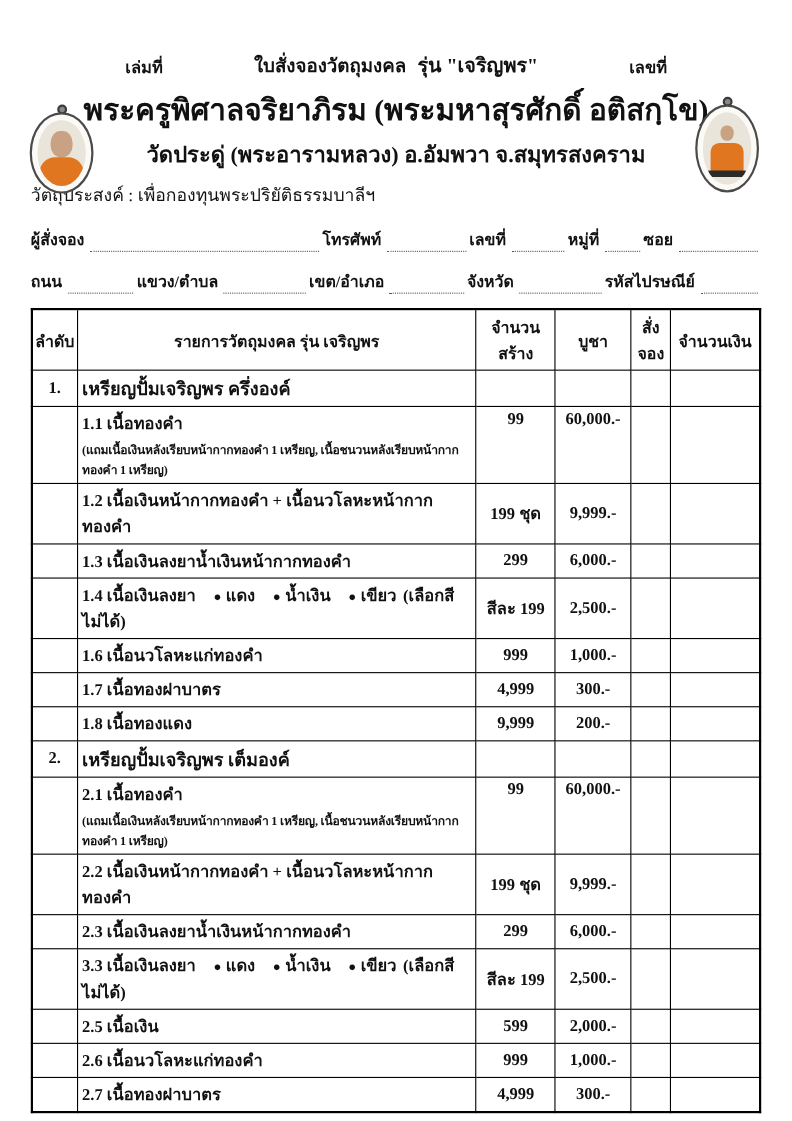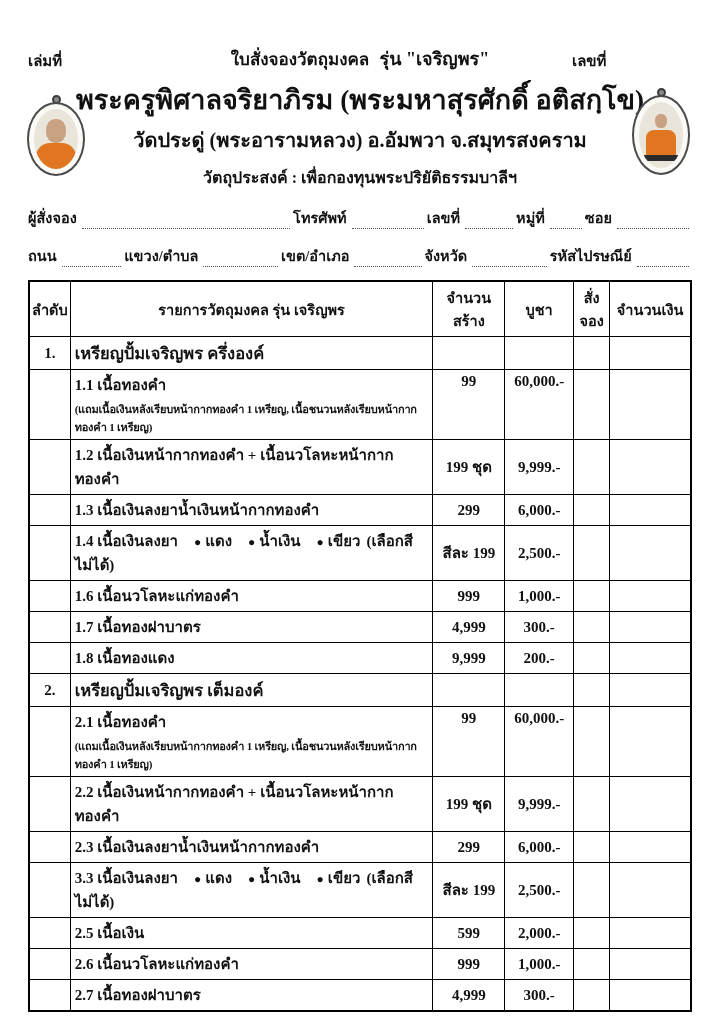--- a/index.html
+++ b/index.html
@@ -13,7 +13,7 @@
 
   
   .topline{display:flex;align-items:flex-end;font-size:15px;font-weight:700;}
-  .topline .left{width:120px;text-align:left;}
+  .topline .left{width:120px;text-align:right;}
   .topline .center{flex:1;text-align:center;font-size:17px;}
   .topline .center .edition{font-weight:800;font-size:18px;margin-left:6px;}
   .topline .right{width:120px;text-align:left;}

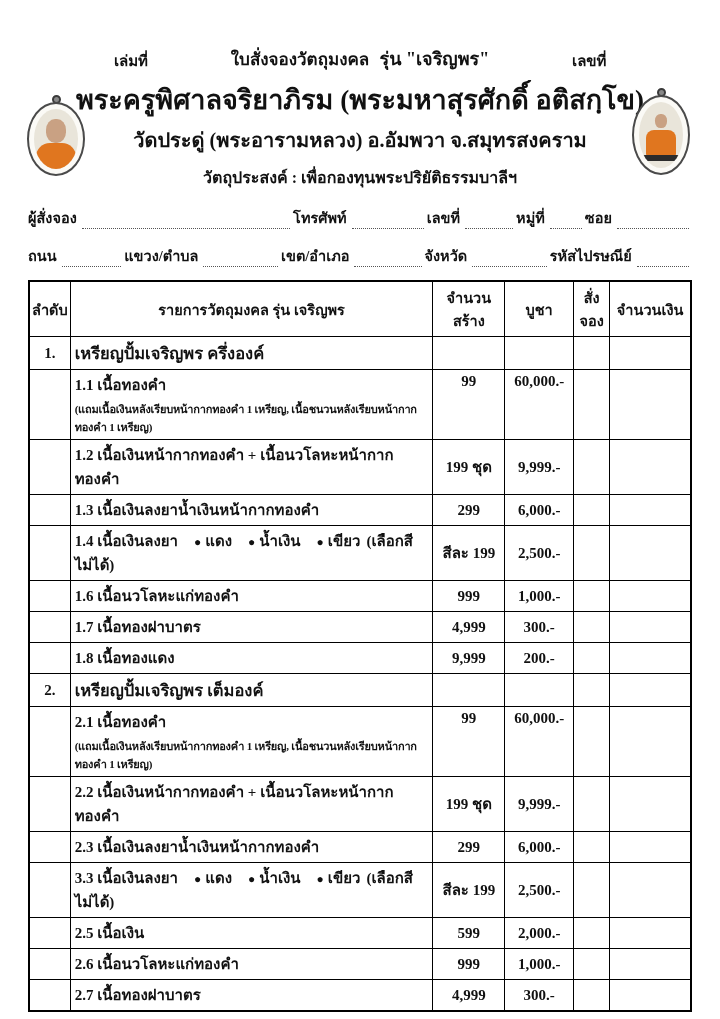--- a/index.html
+++ b/index.html
@@ -20,7 +20,7 @@
 
   .main-title{text-align:center;font-size:27px;font-weight:700;margin-top:12px;line-height:1.15;}
   .temple-line{text-align:center;font-size:20px;font-weight:800;margin-top:8px;}
-  .purpose-line{text-align:center;font-size:16px;font-weight:700;margin-top:9px;}
+  .purpose-line{text-align:left;font-size:16px;font-weight:400;margin-top:9px;}
 
   
   .medallion{position:absolute;width:62px;}

